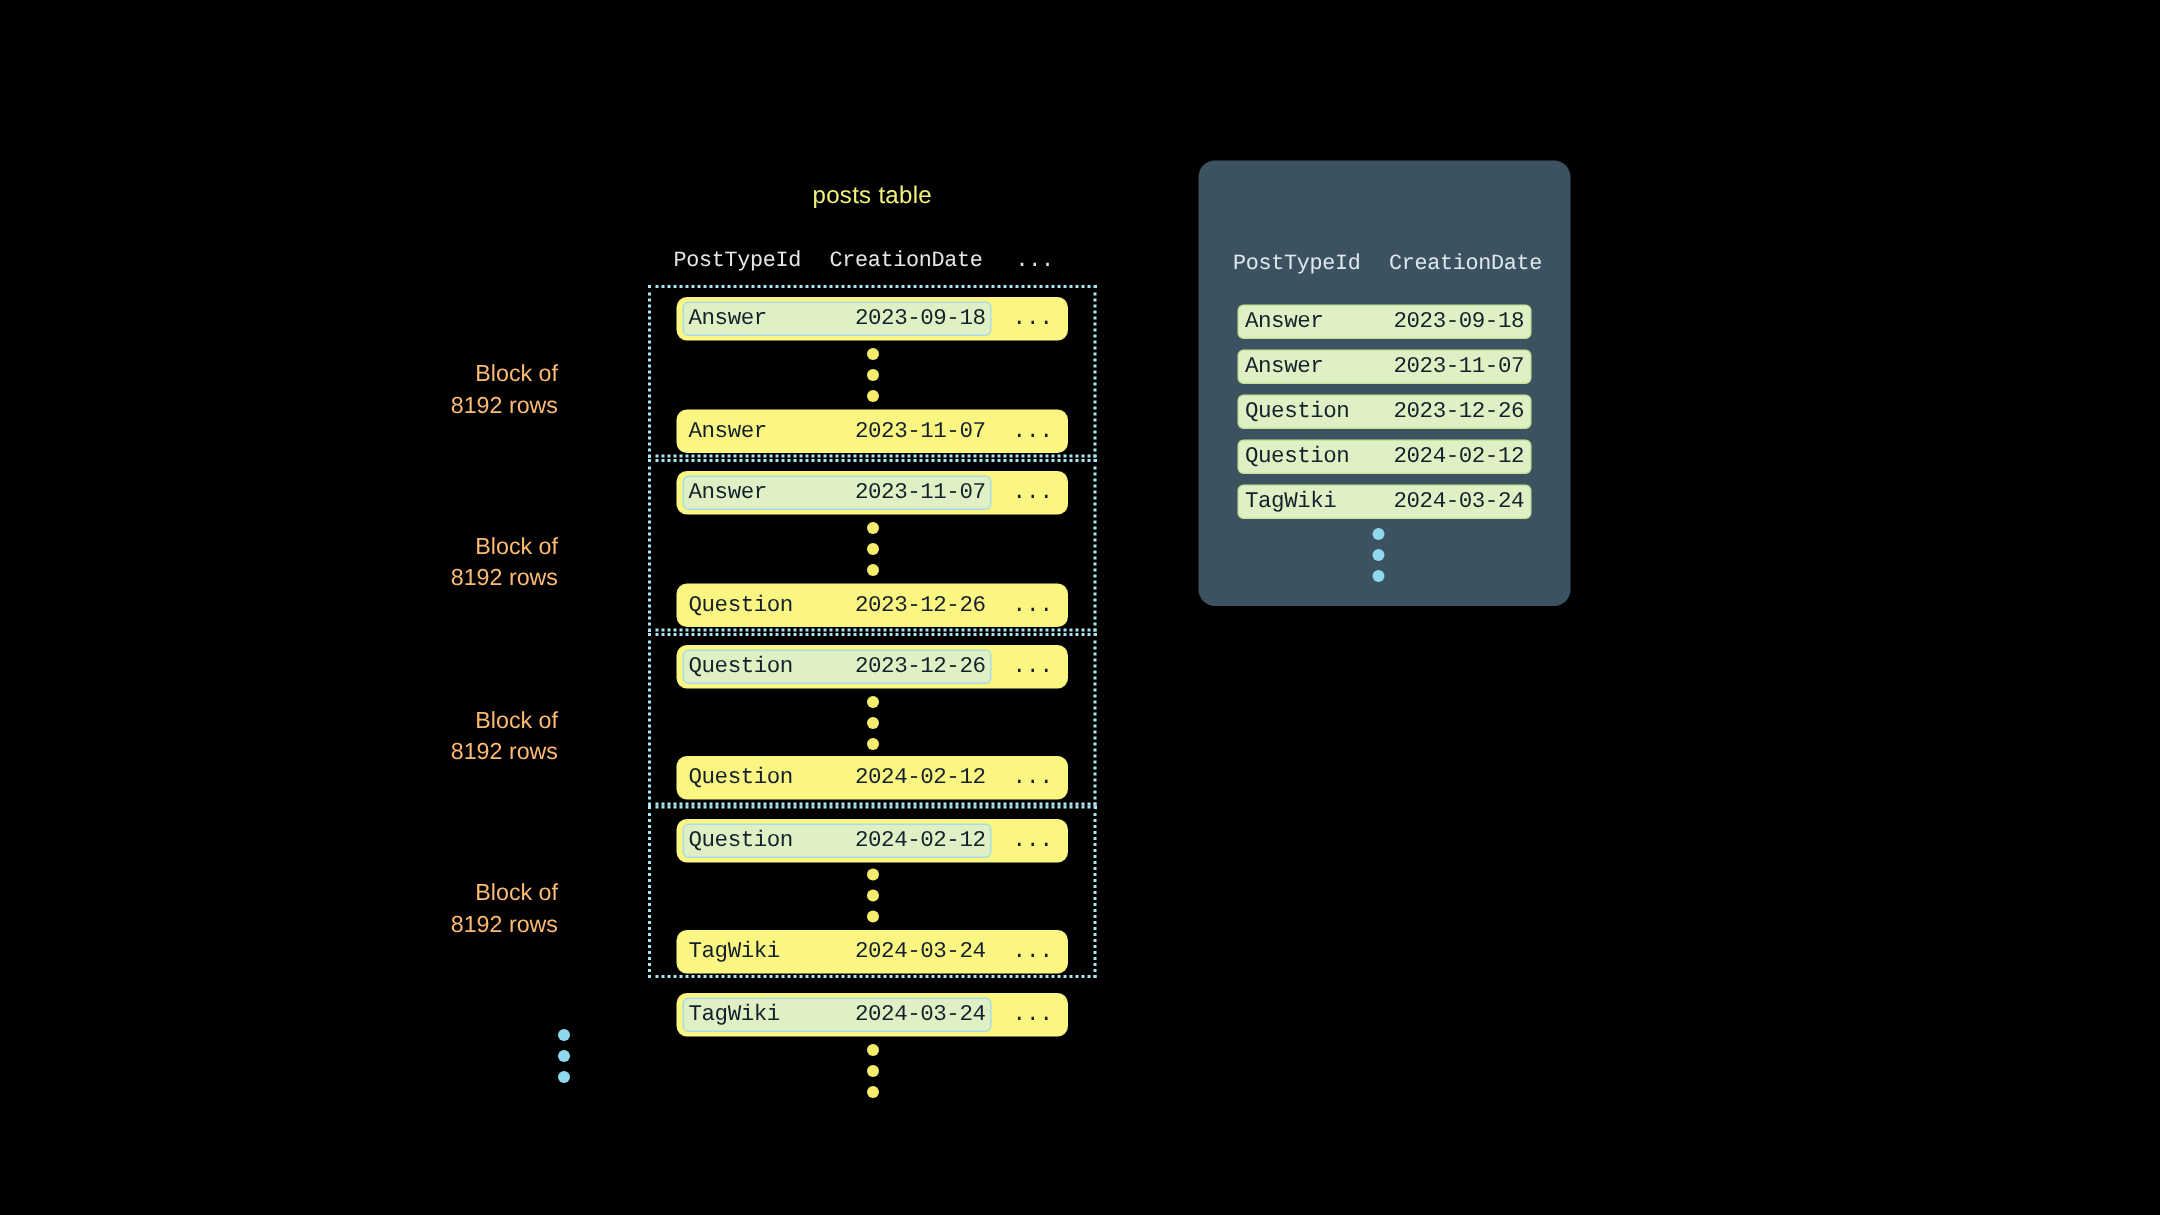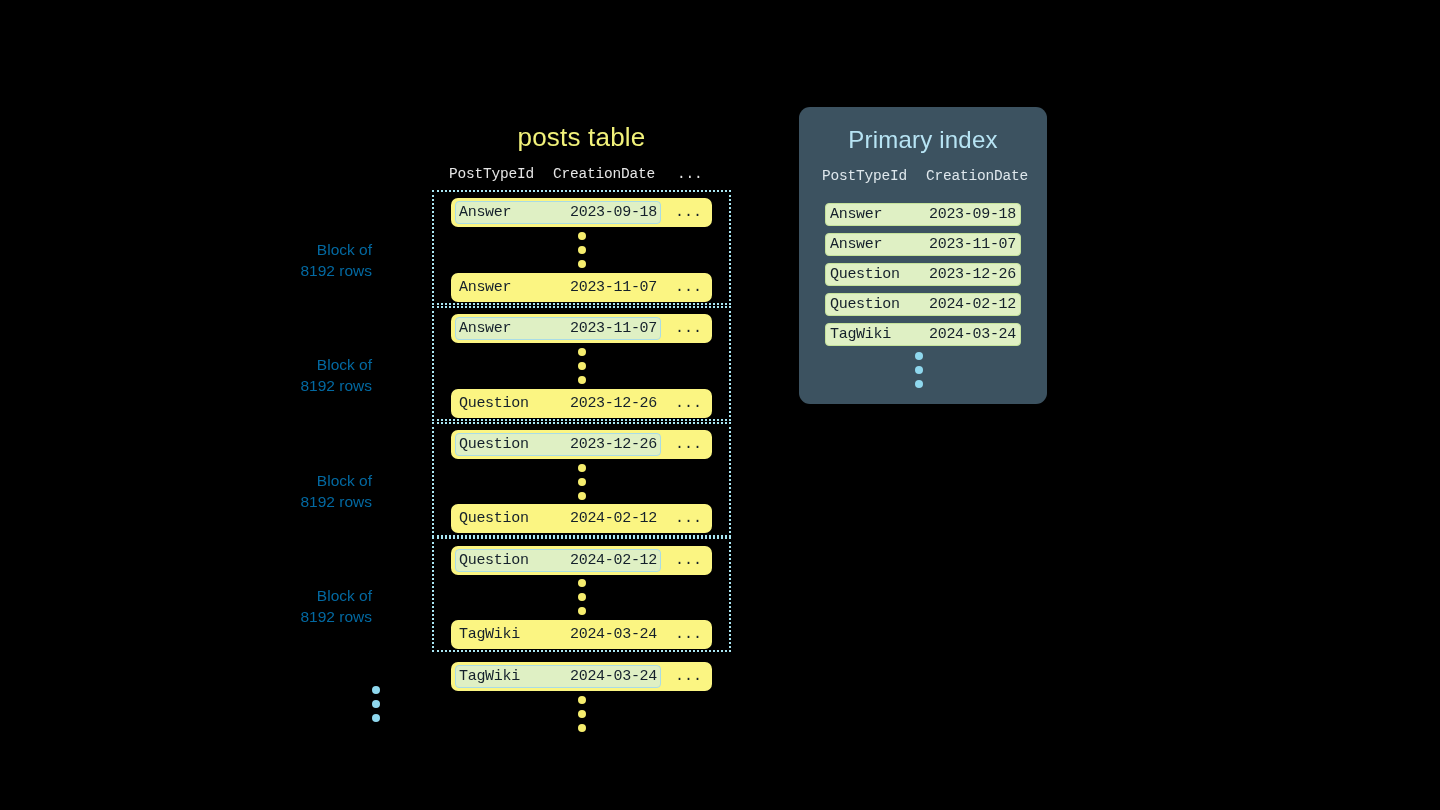--- a/index.html
+++ b/index.html
@@ -26,7 +26,7 @@
     top: 122px;
     width: 301px;
     text-align: center;
-    font-size: 26px;
+    font-size: 16px;
     color: #f2f27a;
     letter-spacing: .2px;
   }

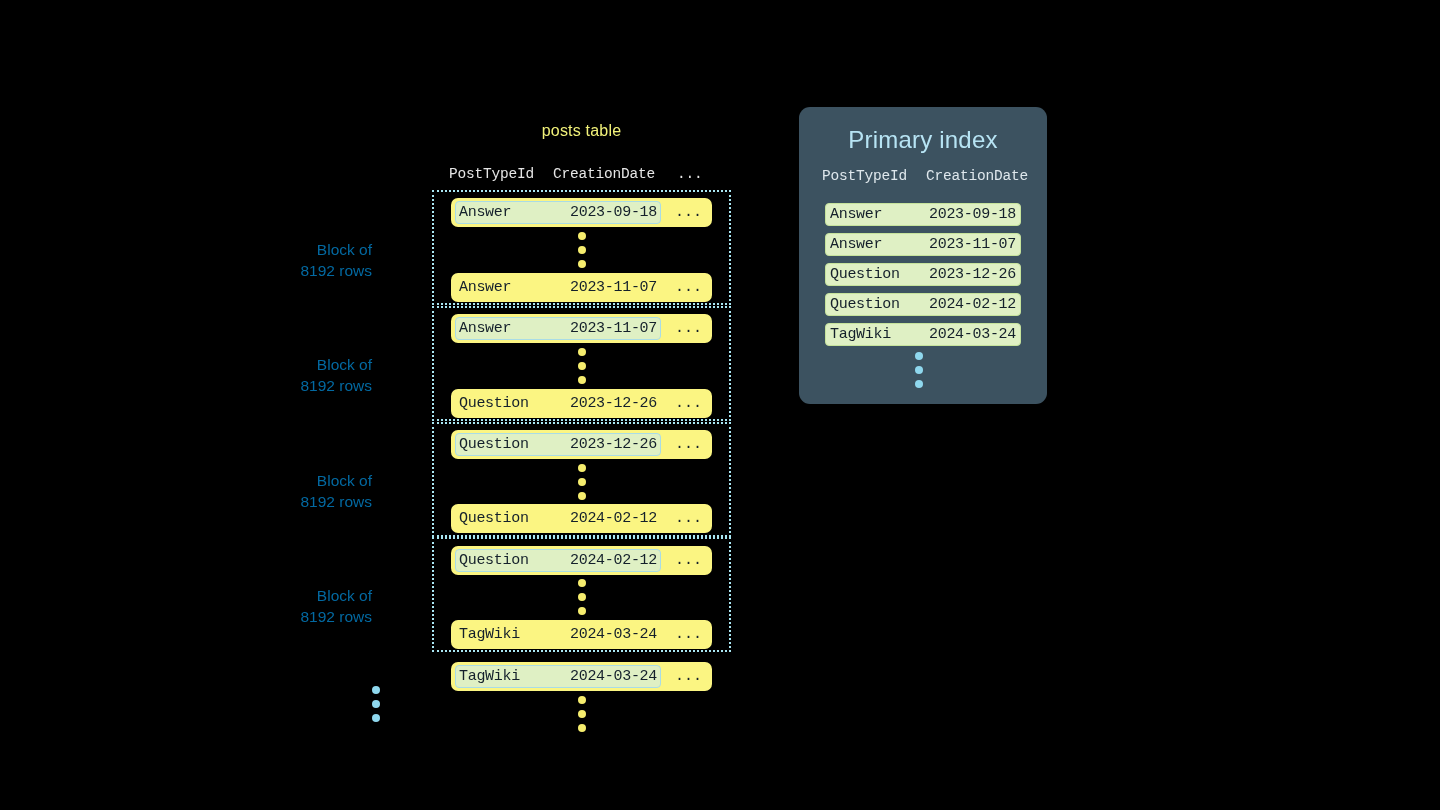--- a/index.html
+++ b/index.html
@@ -317,7 +317,6 @@
   </div>
 
 <div class="abs" id="primary-index-panel">
-  <div id="primary-index-title">Primary index</div>
 
   <div class="mono" id="primary-index-header">
     <span class="h-ptid">PostTypeId</span>

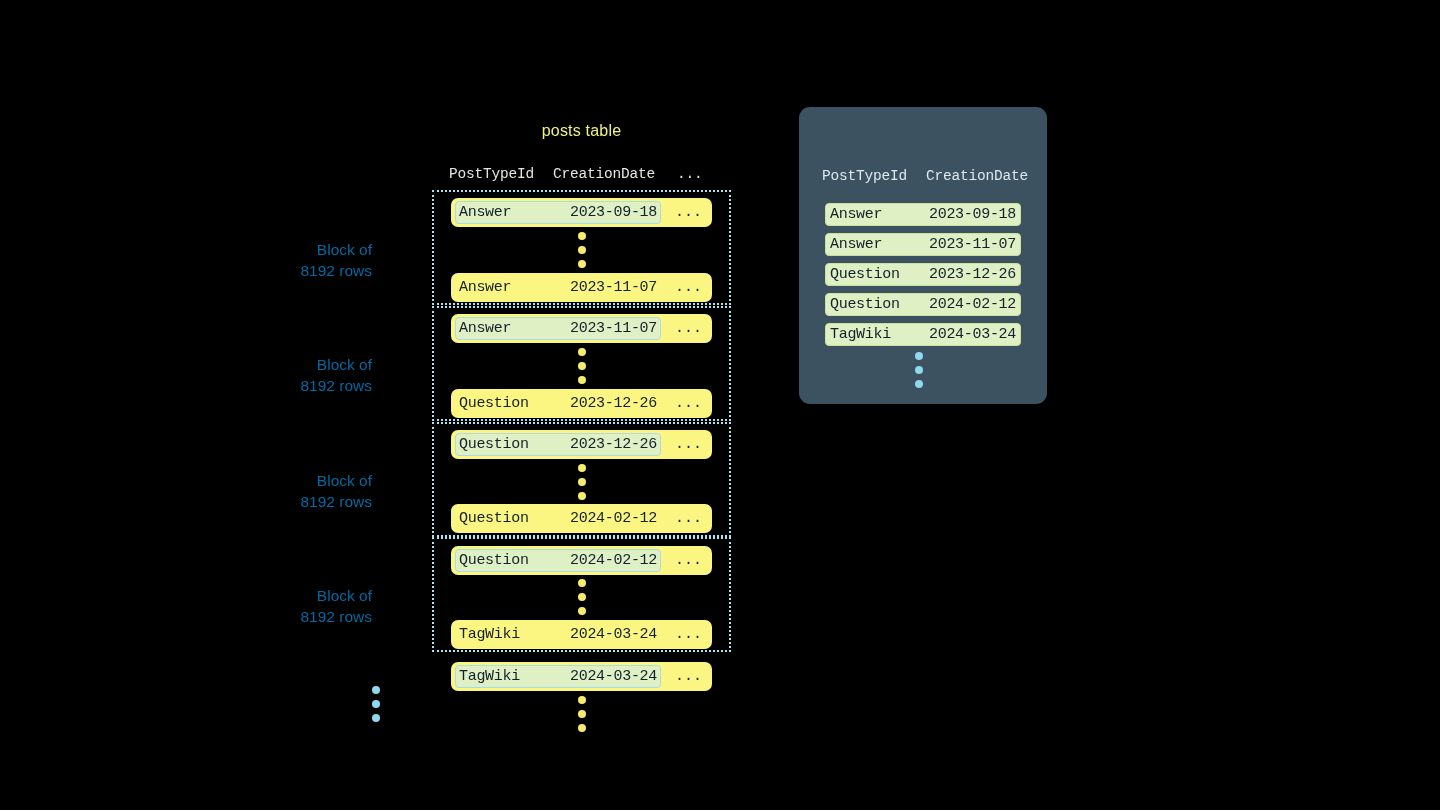--- a/index.html
+++ b/index.html
@@ -59,7 +59,7 @@
     text-align: right;
     font-size: 15.5px;
     line-height: 21px;
-    color: #0369a1;
+    color: #fdba74;
   }
 
   

